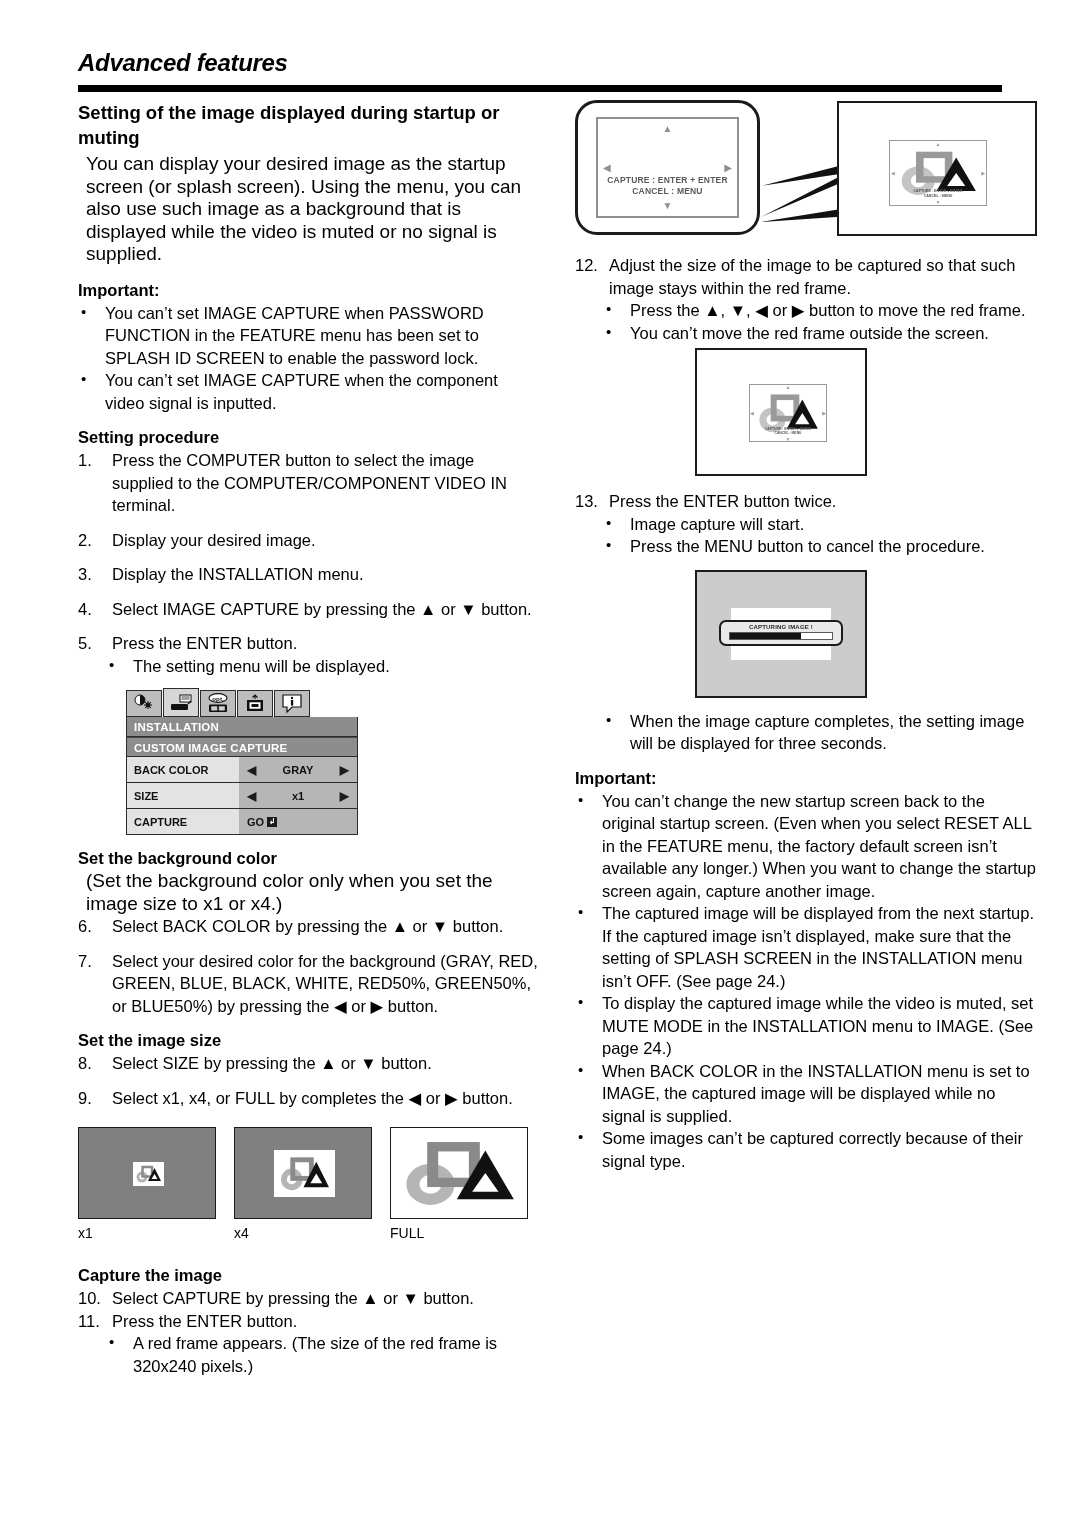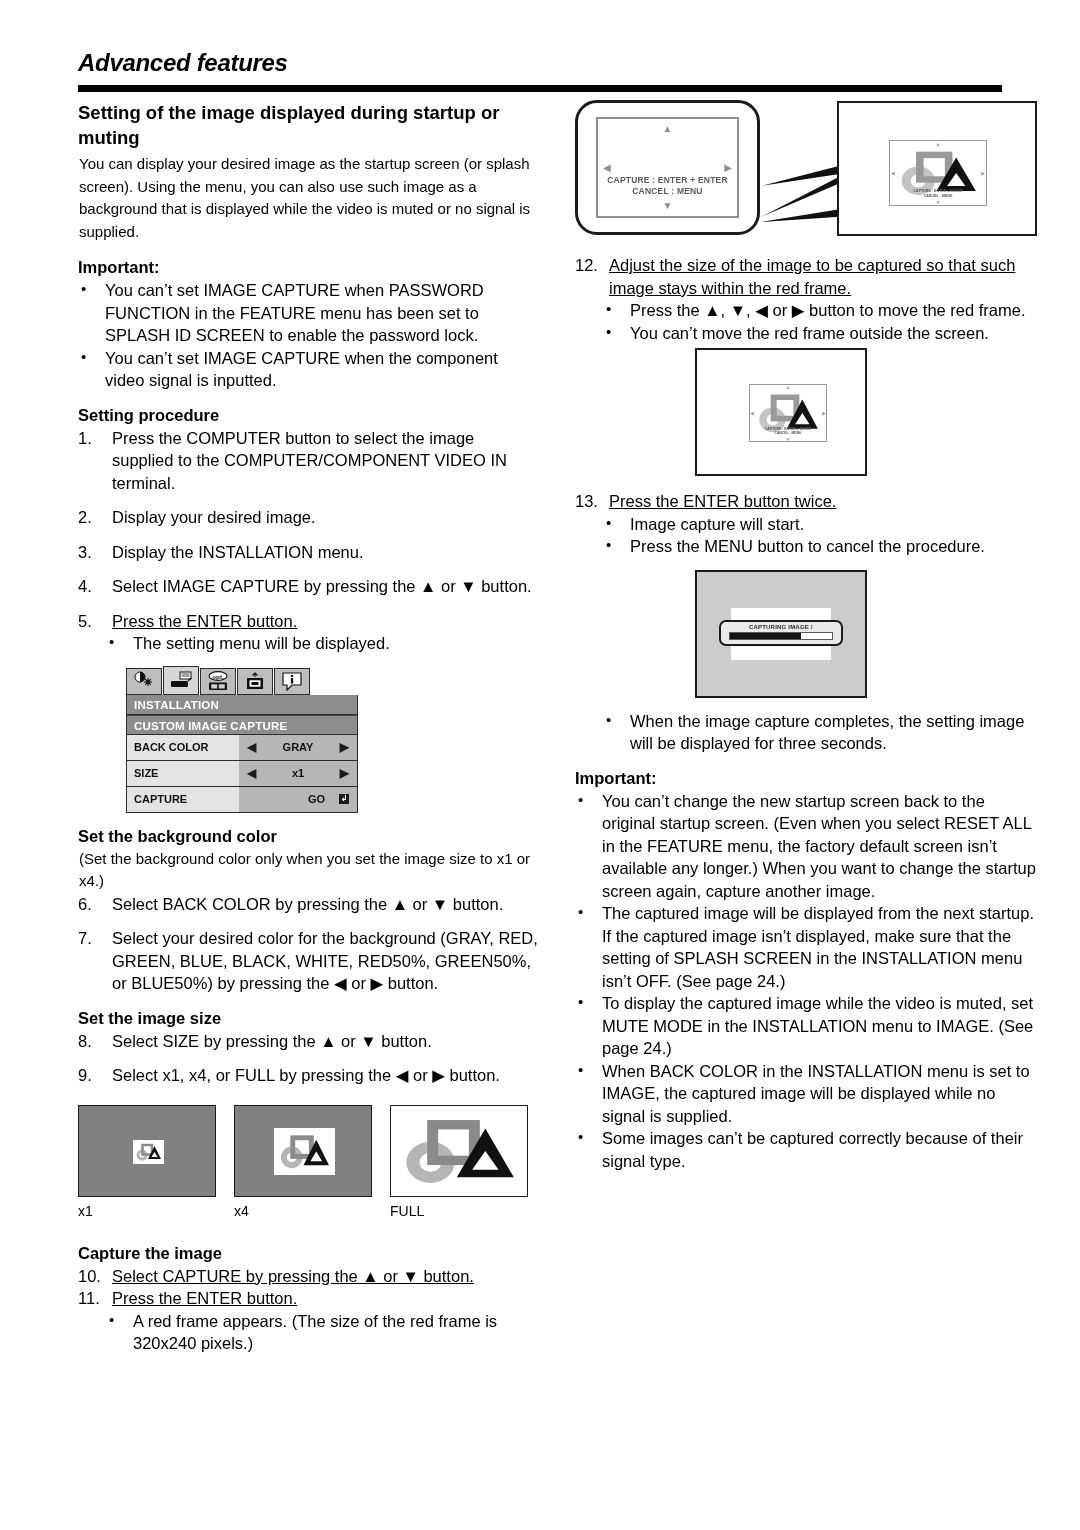--- a/index.html
+++ b/index.html
@@ -71,9 +71,9 @@
     margin: 12px 0 1px 0;
   }
   p.body {
-    font-size: 15px;
+    font-size: 19px;
     line-height: 22.5px;
-    margin: 0 0 0 1px;
+    margin: 0 0 0 8px;
   }
   p.body.gap { margin-bottom: 13px; }
 

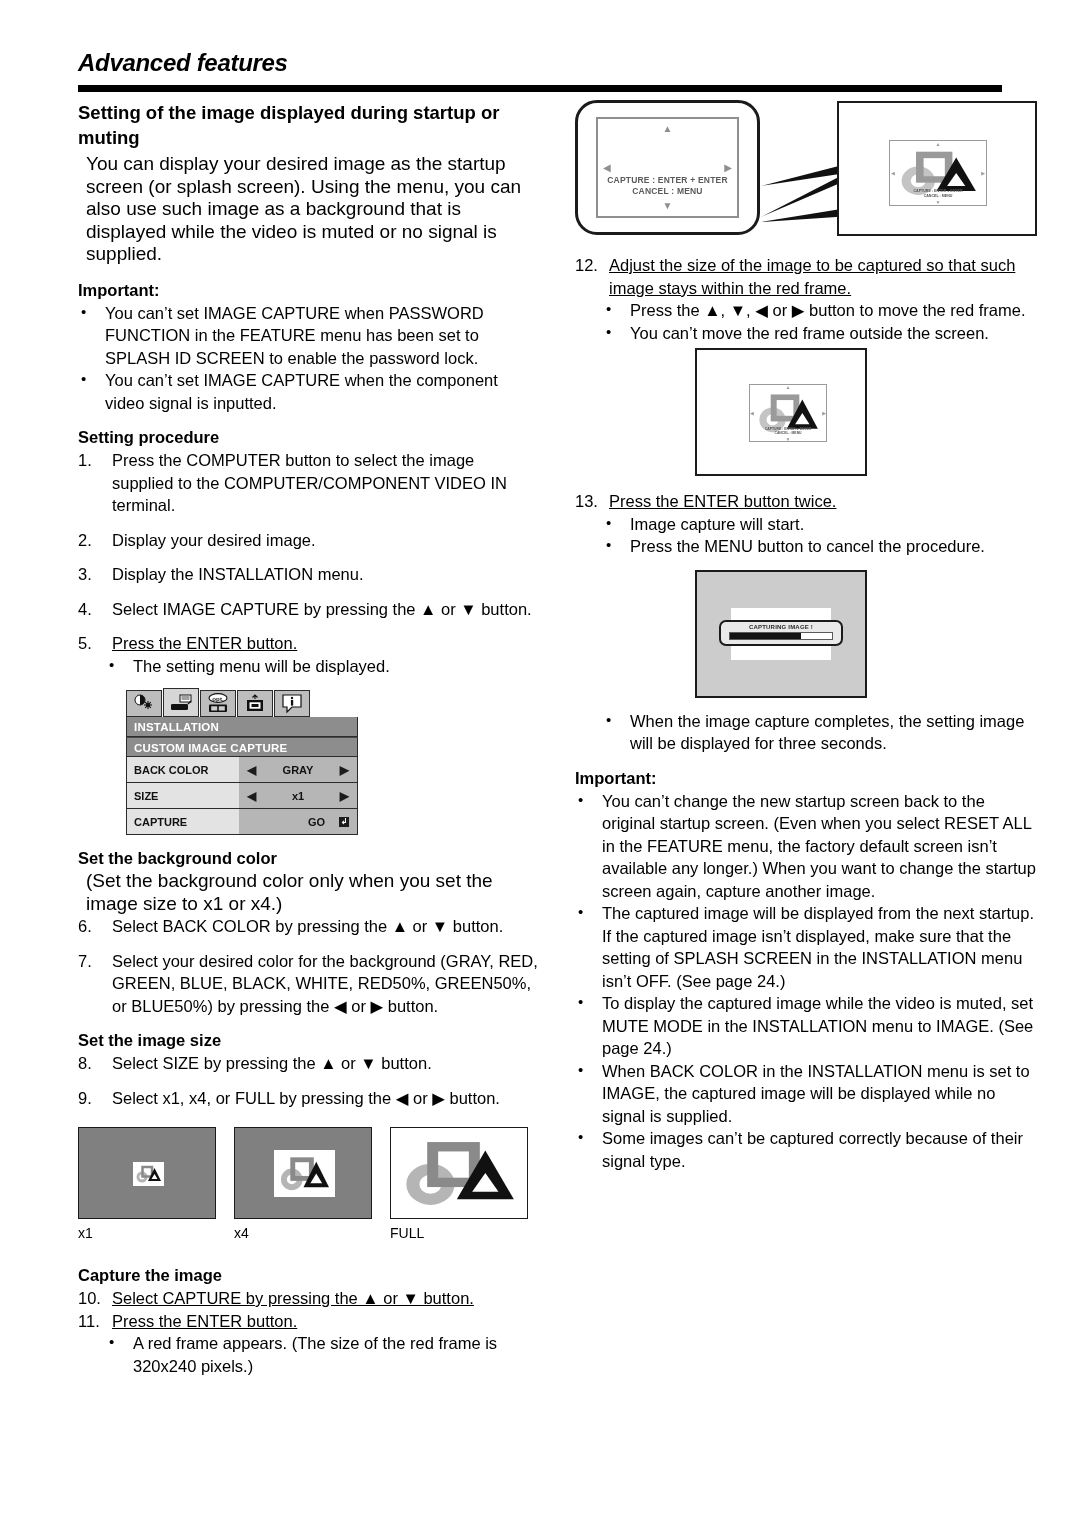--- a/index.html
+++ b/index.html
@@ -86,7 +86,7 @@
     padding-left: 34px;
     margin-bottom: 12px;
   }
-  .numlist > li.tight { margin-bottom: 0px; text-decoration: underline; }
+  .numlist > li.tight { margin-bottom: 0px; }
   .numlist > li > .num {
     position: absolute;
     left: 0;

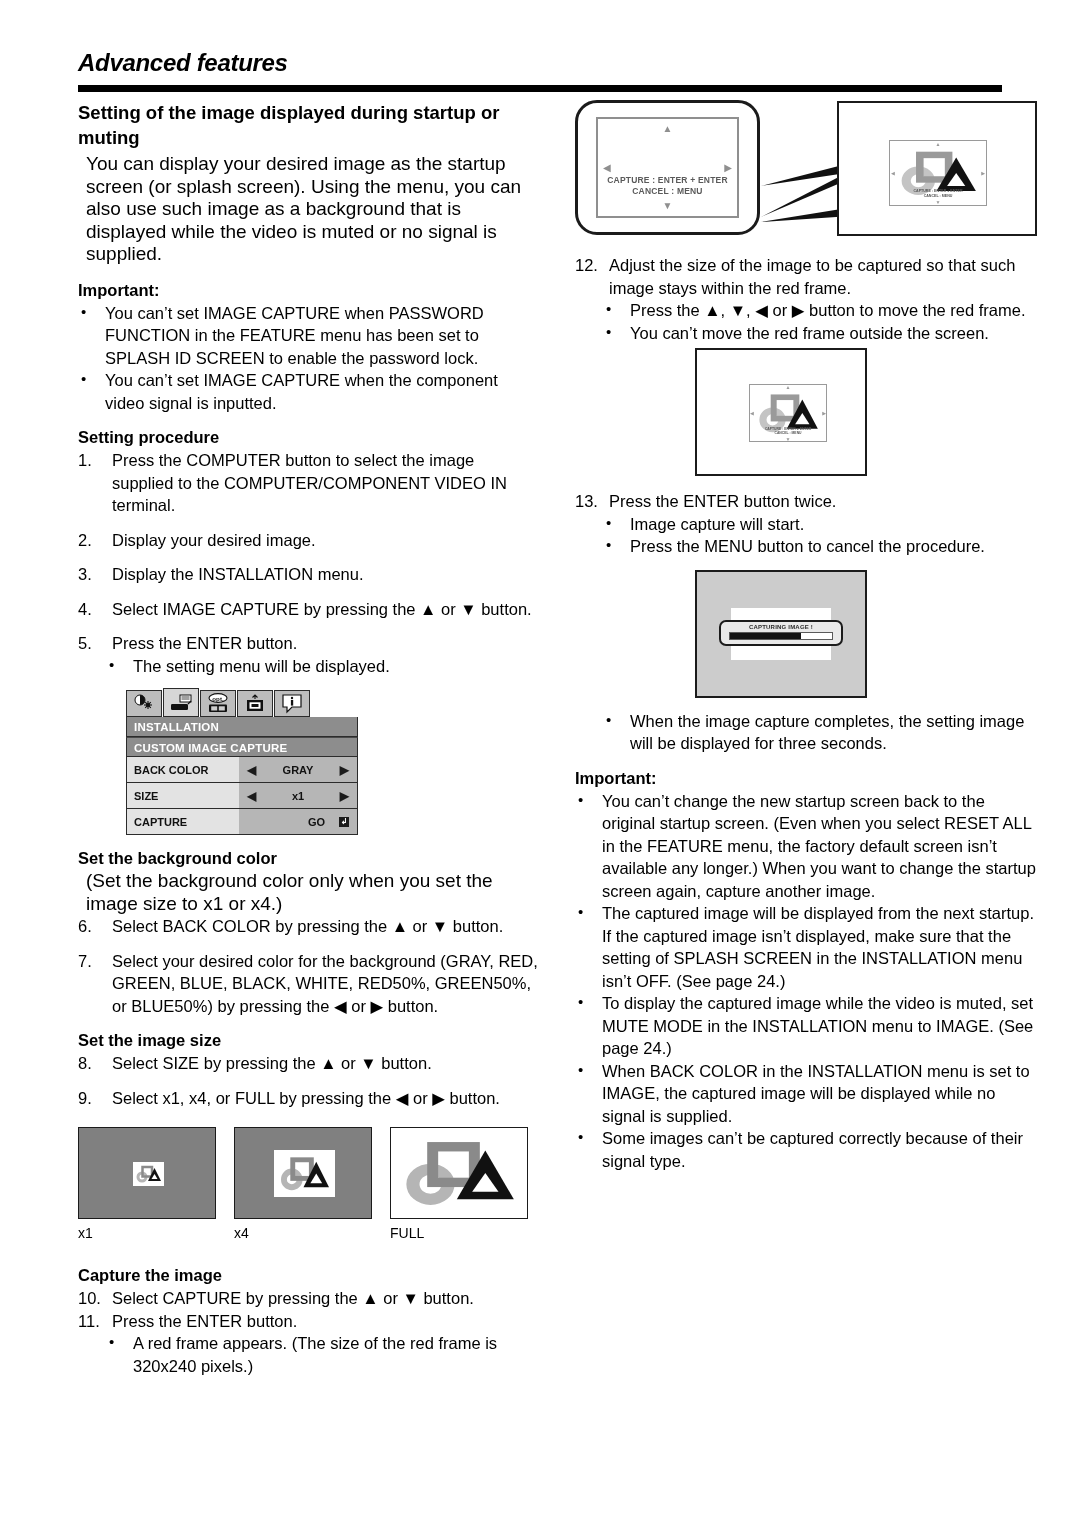--- a/index.html
+++ b/index.html
@@ -191,7 +191,7 @@
   }
   .osd-value .tri { font-size: 12px; color: #1b1b1b; }
   .osd-value .vtext { flex: 1; text-align: center; }
-  .osd-value.centered { justify-content: flex-end; gap: 11px; }
+  .osd-value.centered { justify-content: flex-start; }
   .go-badge {
     display: inline-block;
     width: 10px; height: 10px;

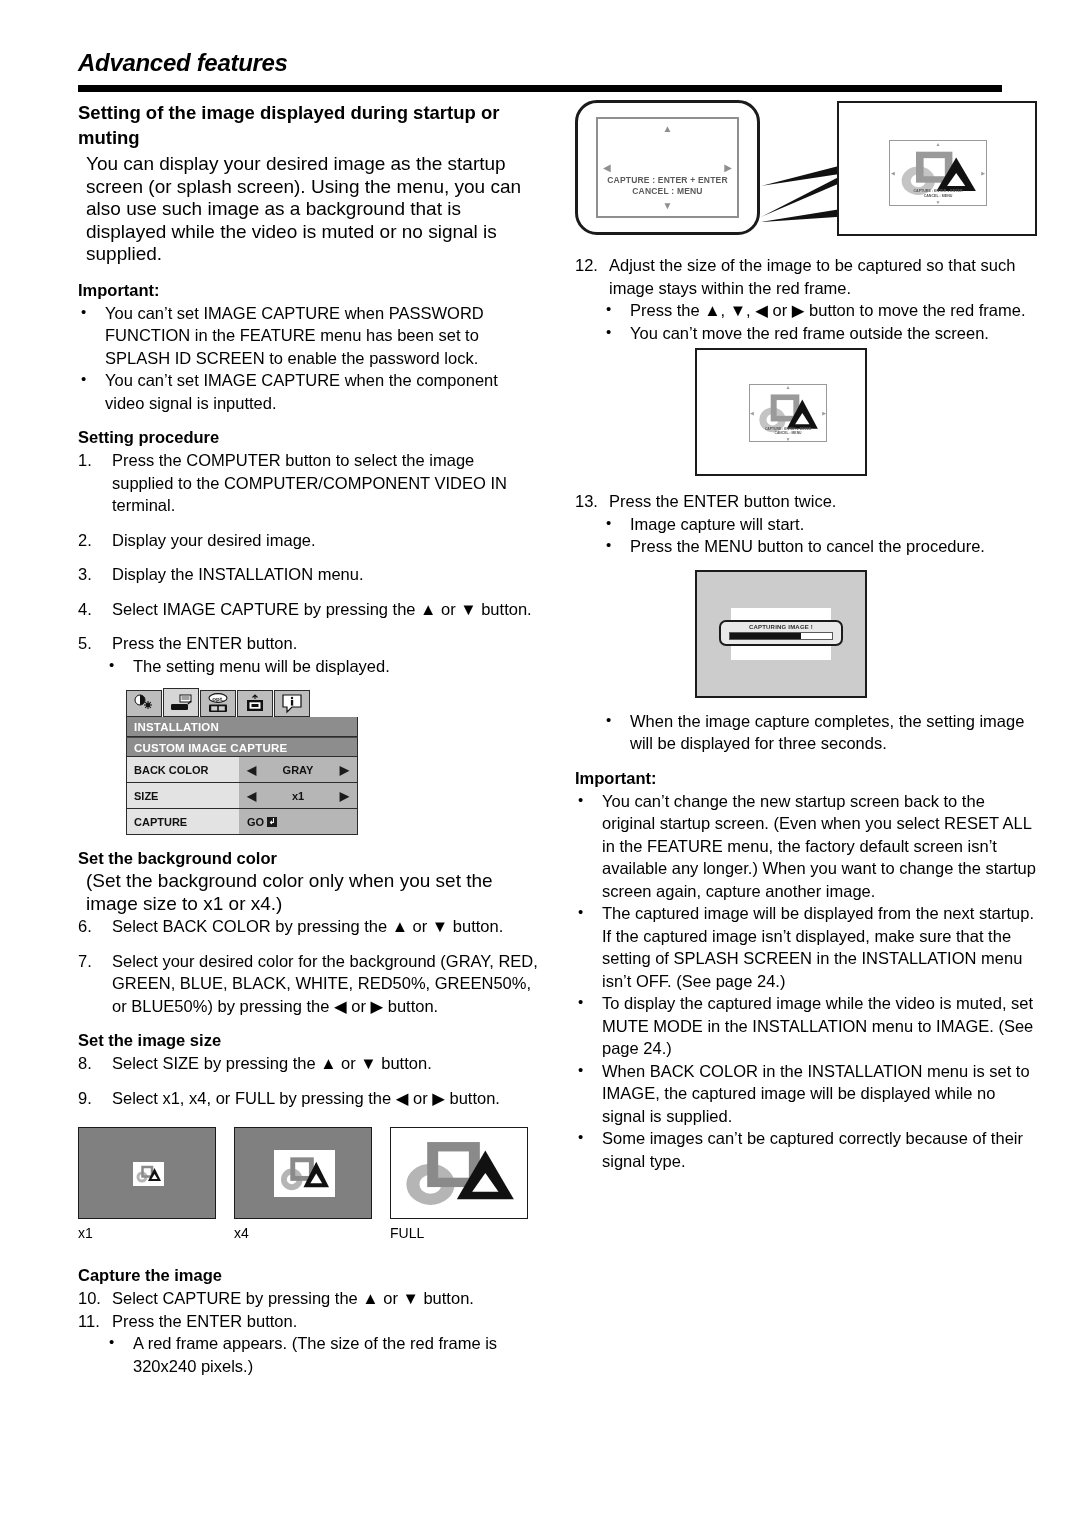--- a/index.html
+++ b/index.html
@@ -467,7 +467,7 @@
     <h3 class="sub">Set the image size</h3>
     <ul class="numlist">
       <li><span class="num">8.</span><span>Select SIZE by pressing the ▲ or ▼ button.</span></li>
-      <li><span class="num">9.</span><span>Select x1, x4, or FULL by pressing the ◀ or ▶ button.</span></li>
+      <li><span class="num">9.</span><span>Select x1, x4, or FULL by completes the ◀ or ▶ button.</span></li>
     </ul>
 
     <div class="size-row">

